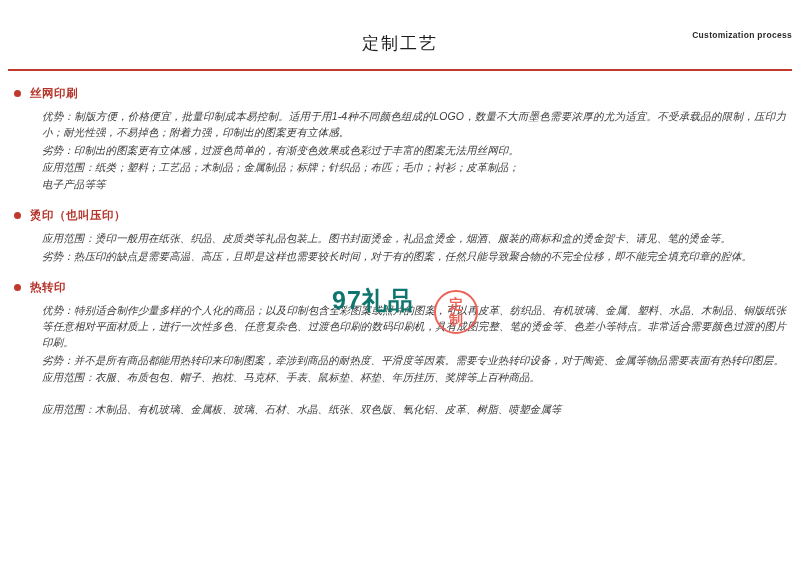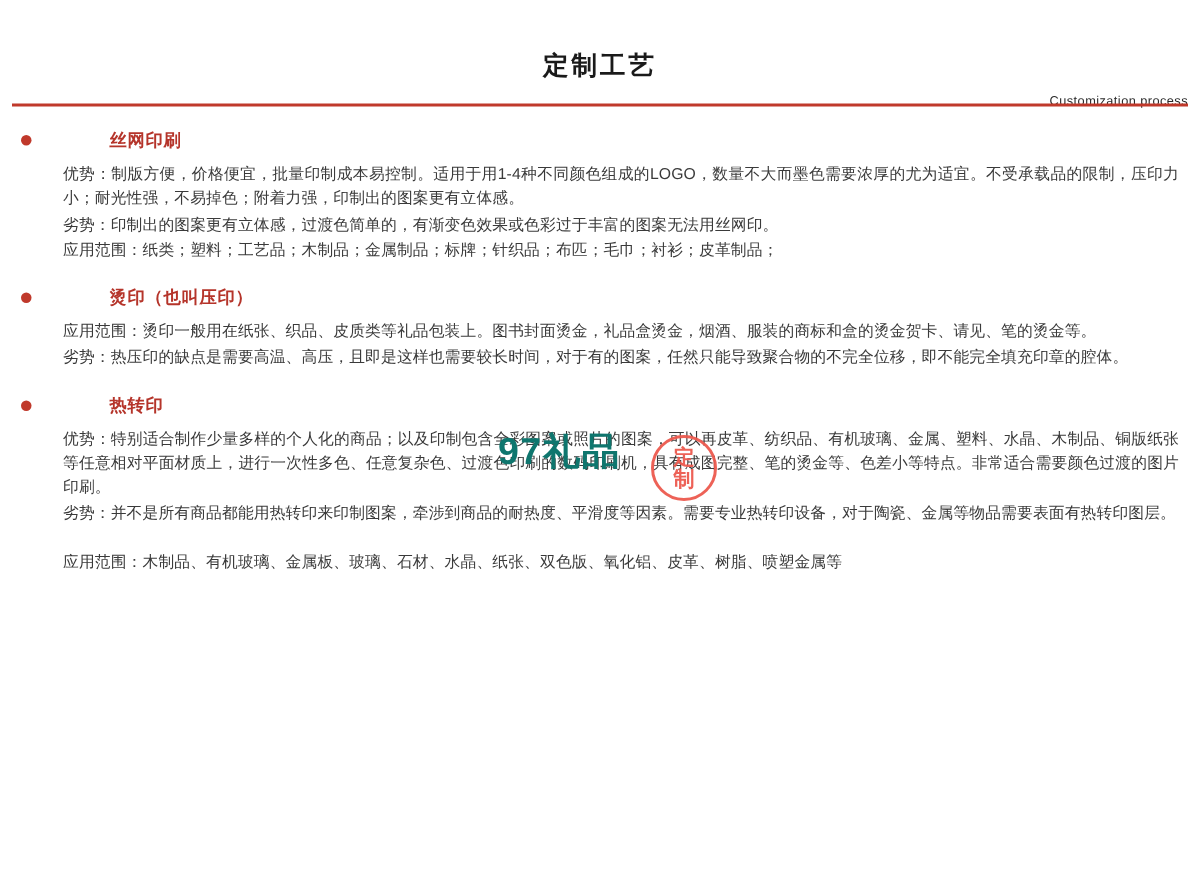--- a/index.html
+++ b/index.html
@@ -29,7 +29,7 @@
     top: 32px;
     text-align: center;
     font-size: 17px;
-    font-weight: bold;
+    font-weight: normal;
     color: #1a1a1a;
     letter-spacing: 2px;
   }

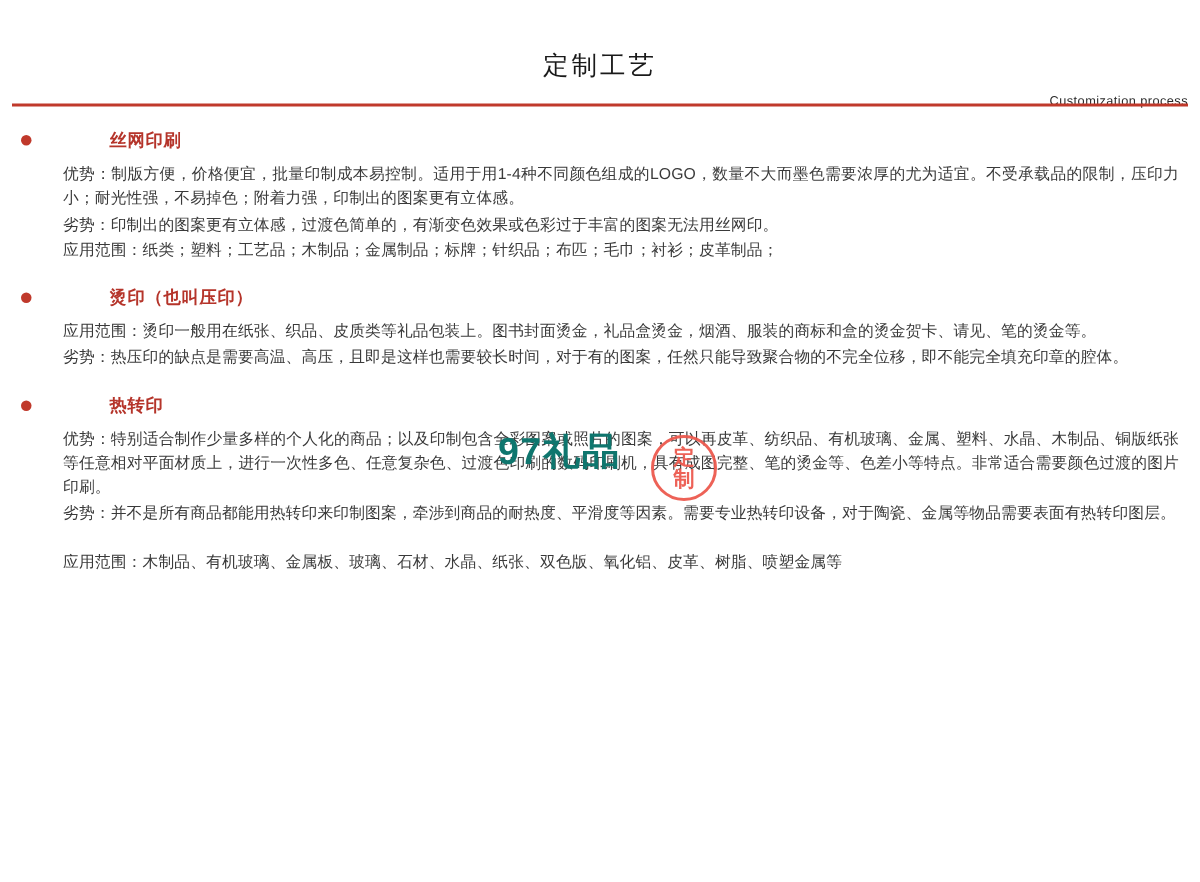--- a/index.html
+++ b/index.html
@@ -36,9 +36,9 @@
   .header-sub {
     position: absolute;
     right: 8px;
-    top: 62px;
+    top: 30px;
     font-size: 8.5px;
-    font-weight: normal;
+    font-weight: bold;
     color: #2a2a2a;
     letter-spacing: 0.3px;
     margin-left: 26px;

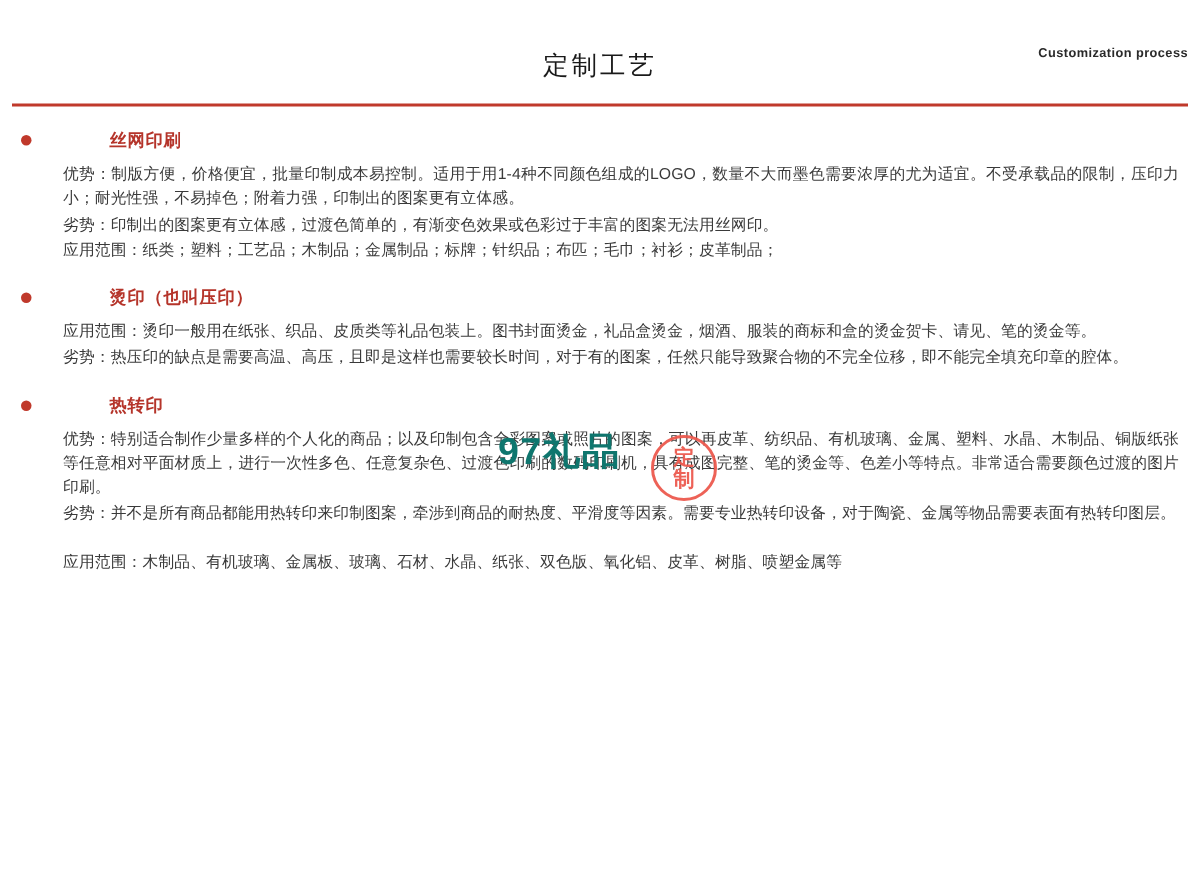--- a/index.html
+++ b/index.html
@@ -63,7 +63,6 @@
     display: flex;
     align-items: center;
     margin-bottom: 7px;
-    gap: 43px;
   }
   .bullet {
     width: 7px;

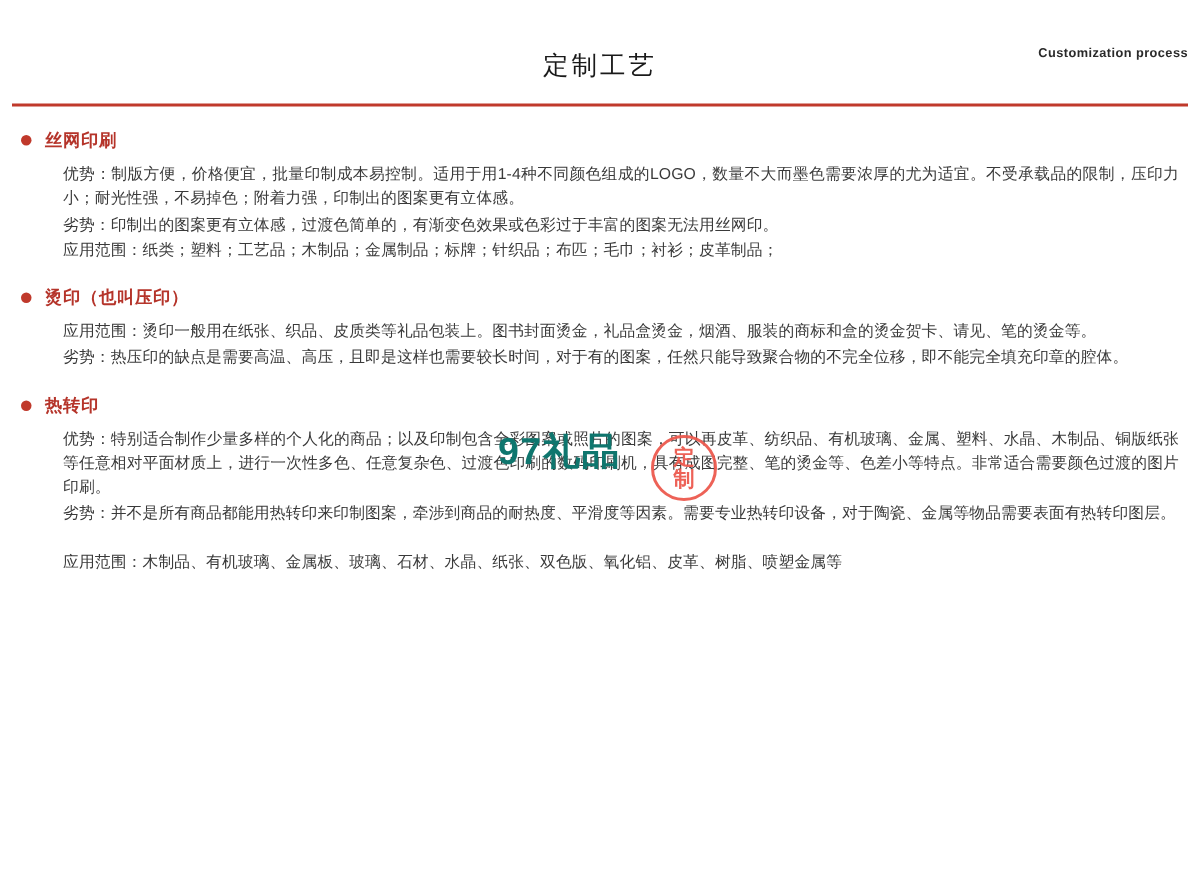--- a/index.html
+++ b/index.html
@@ -86,6 +86,7 @@
     padding-left: 28px;
     text-align: justify;
     letter-spacing: 0.1px;
+    font-style: italic;
   }
   .para.cont {
     padding-left: 28px;

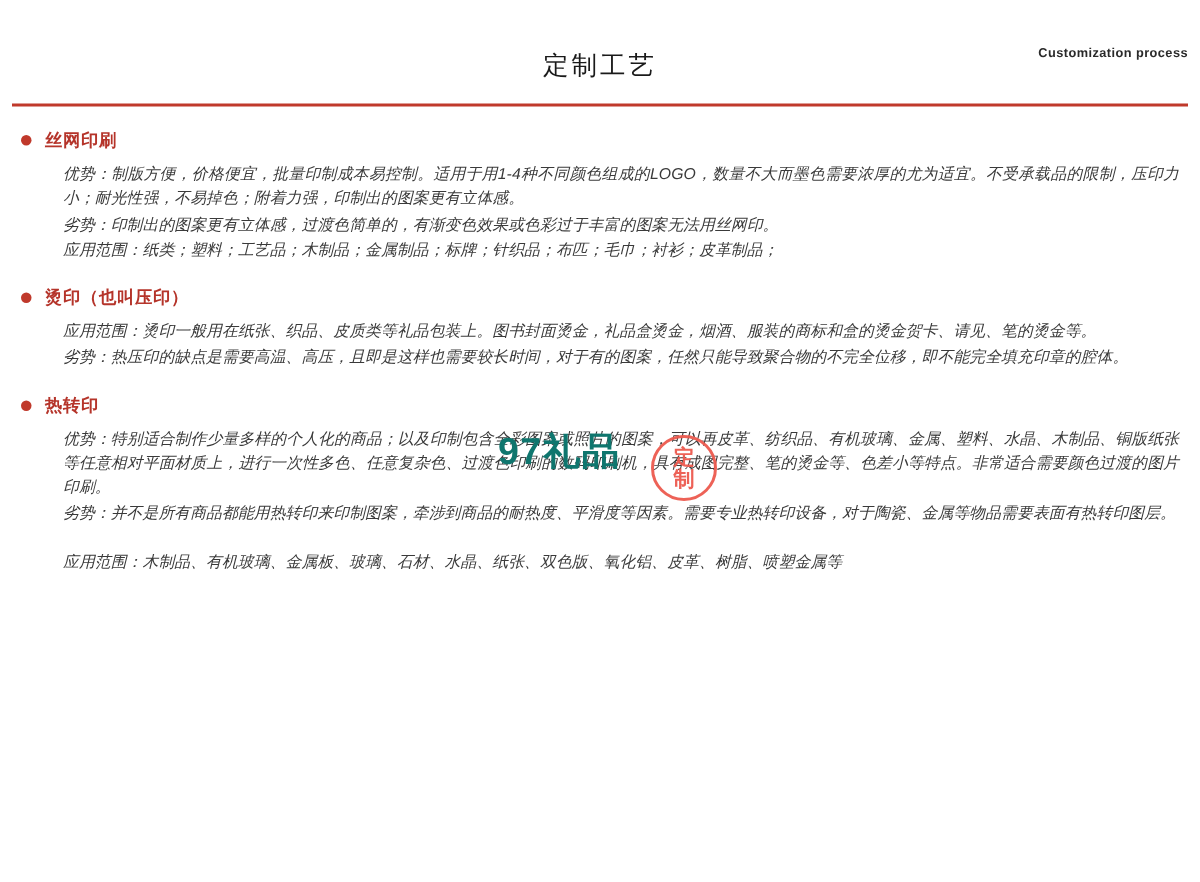--- a/index.html
+++ b/index.html
@@ -143,6 +143,7 @@
     <p class="para">优势：制版方便，价格便宜，批量印制成本易控制。适用于用1-4种不同颜色组成的LOGO，数量不大而墨色需要浓厚的尤为适宜。不受承载品的限制，压印力小；耐光性强，不易掉色；附着力强，印制出的图案更有立体感。</p>
     <p class="para">劣势：印制出的图案更有立体感，过渡色简单的，有渐变色效果或色彩过于丰富的图案无法用丝网印。</p>
     <p class="para">应用范围：纸类；塑料；工艺品；木制品；金属制品；标牌；针织品；布匹；毛巾；衬衫；皮革制品；</p>
+    <p class="para cont">电子产品等等</p>
   </div>
 
   <div class="section">

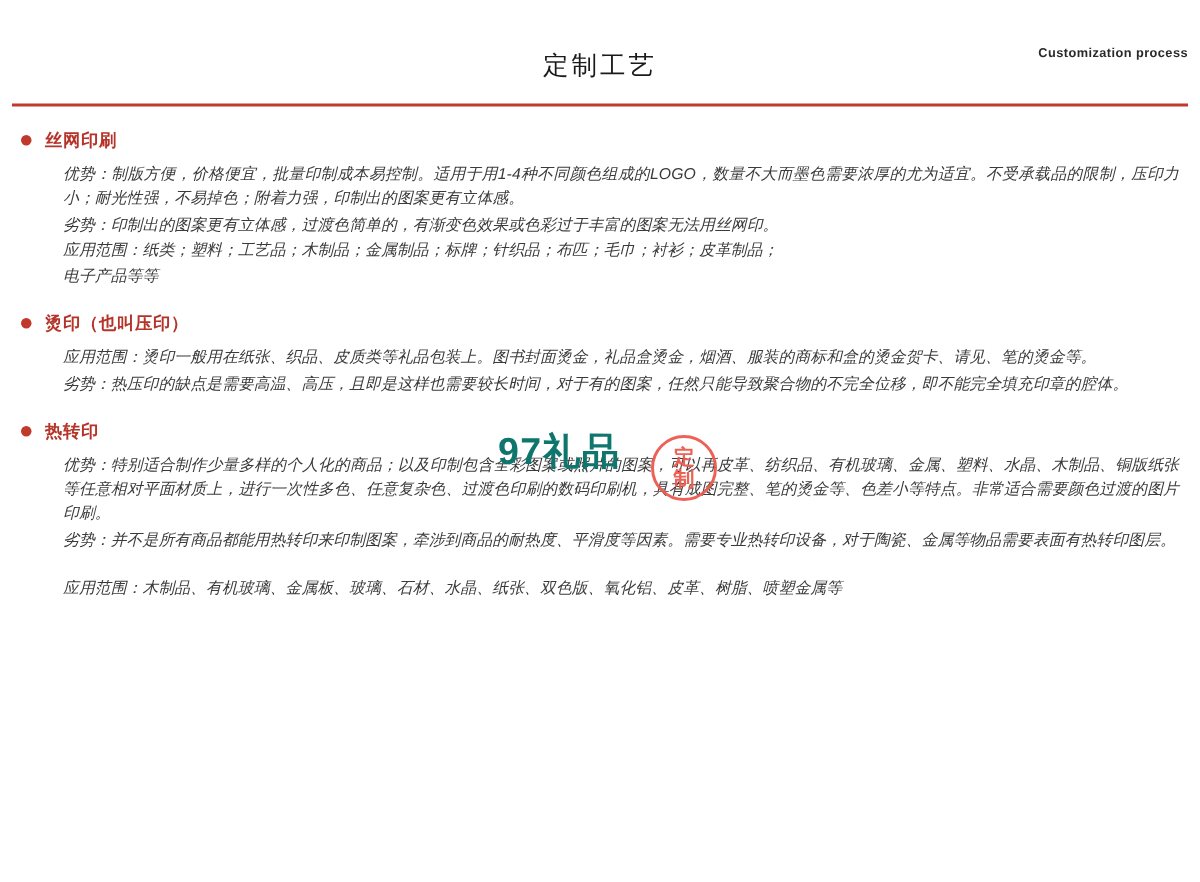--- a/index.html
+++ b/index.html
@@ -162,6 +162,7 @@
     </div>
     <p class="para">优势：特别适合制作少量多样的个人化的商品；以及印制包含全彩图案或照片的图案，可以再皮革、纺织品、有机玻璃、金属、塑料、水晶、木制品、铜版纸张等任意相对平面材质上，进行一次性多色、任意复杂色、过渡色印刷的数码印刷机，具有成图完整、笔的烫金等、色差小等特点。非常适合需要颜色过渡的图片印刷。</p>
     <p class="para">劣势：并不是所有商品都能用热转印来印制图案，牵涉到商品的耐热度、平滑度等因素。需要专业热转印设备，对于陶瓷、金属等物品需要表面有热转印图层。</p>
+    <p class="para">应用范围：衣服、布质包包、帽子、抱枕、马克杯、手表、鼠标垫、杯垫、年历挂历、奖牌等上百种商品。</p>
   </div>
 
   <div class="section">

